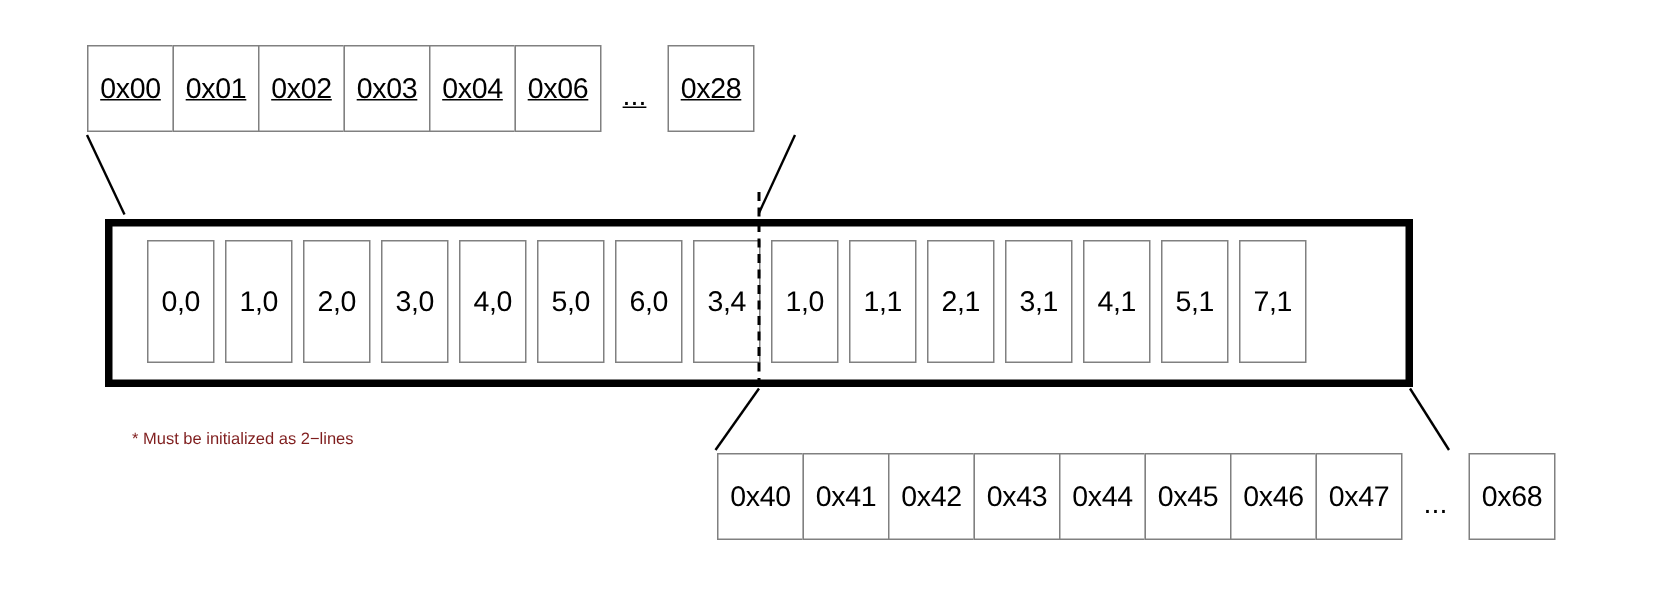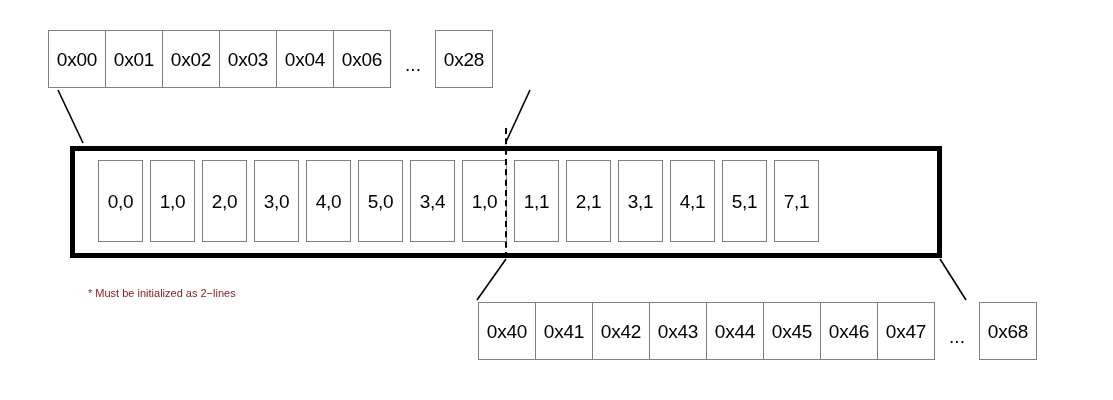--- a/index.html
+++ b/index.html
@@ -140,7 +140,7 @@
     <line x1="940" y1="259" x2="966" y2="300" stroke="#000000" stroke-width="1.6"></line>
   </svg>
 
-  <div class="addr-row" id="top-addr-row" style="left:48px; top:30px;">
+  <div class="addr-row" id="top-addr-row" style="left:58px; top:30px;text-decoration:underline;">
     <div class="addr-group">
       <div class="addr-cell">0x00</div>
       <div class="addr-cell">0x01</div>

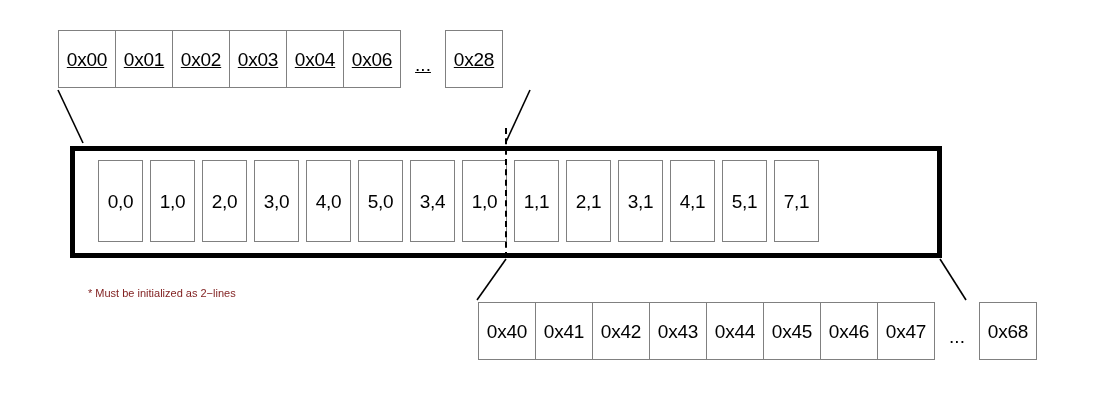--- a/index.html
+++ b/index.html
@@ -161,6 +161,7 @@
       <div class="cache-cell">3,0</div>
       <div class="cache-cell">4,0</div>
       <div class="cache-cell">5,0</div>
+      <div class="cache-cell">6,0</div>
       <div class="cache-cell">3,4</div>
       <div class="cache-cell">1,0</div>
       <div class="cache-cell">1,1</div>

